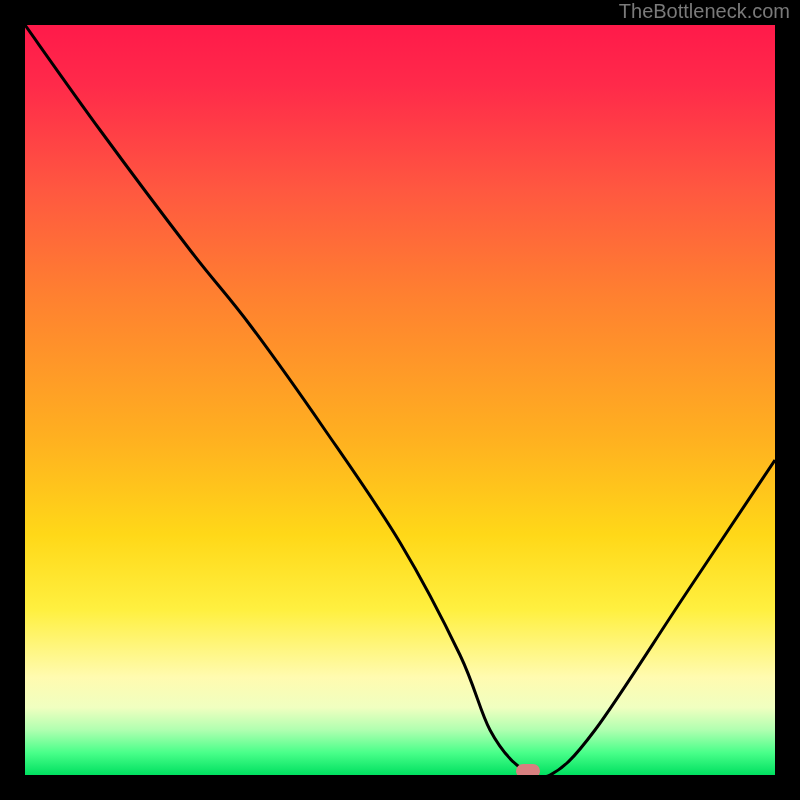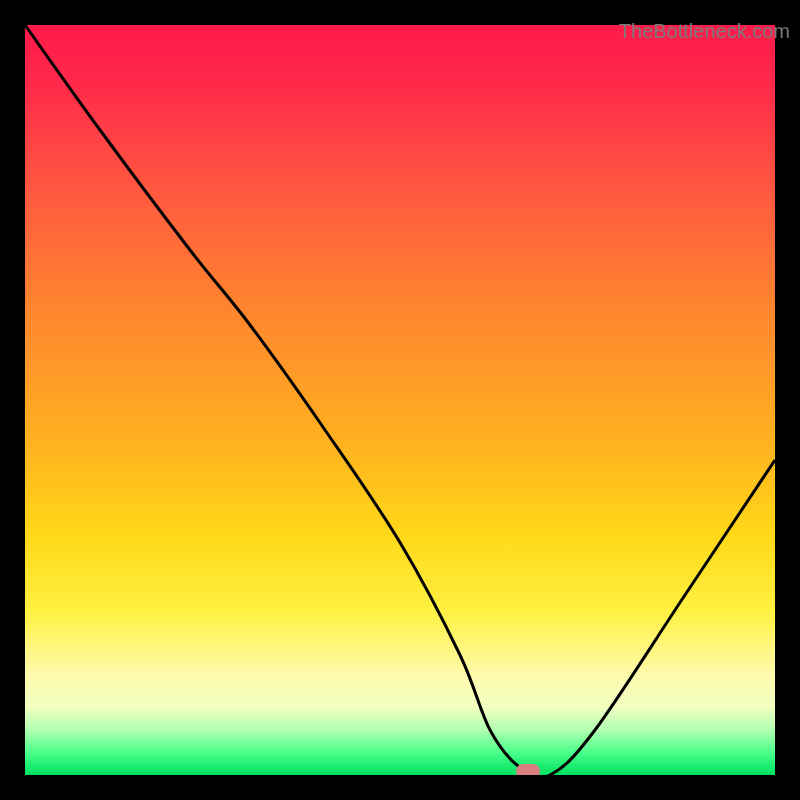--- a/index.html
+++ b/index.html
@@ -13,7 +13,7 @@
   }
   .watermark {
     position: absolute;
-    top: 20px;
+    top: 0;
     right: 10px;
     color: #7a7a7a;
     font-size: 20px;

